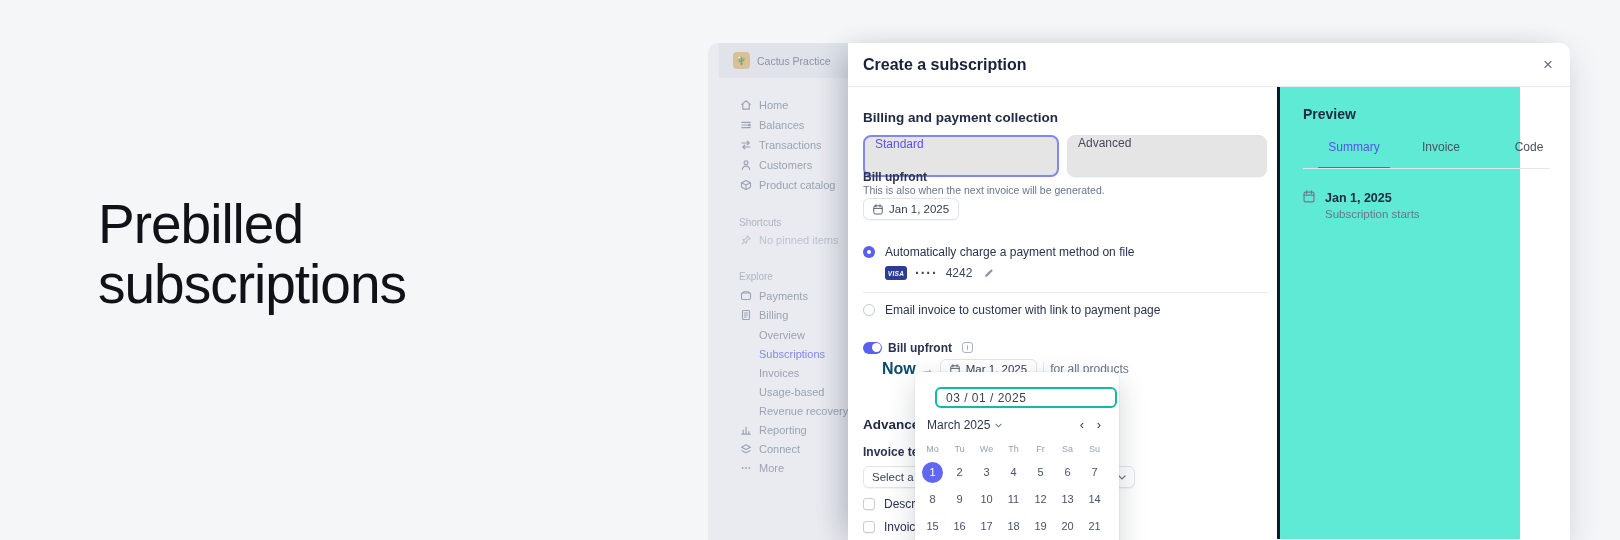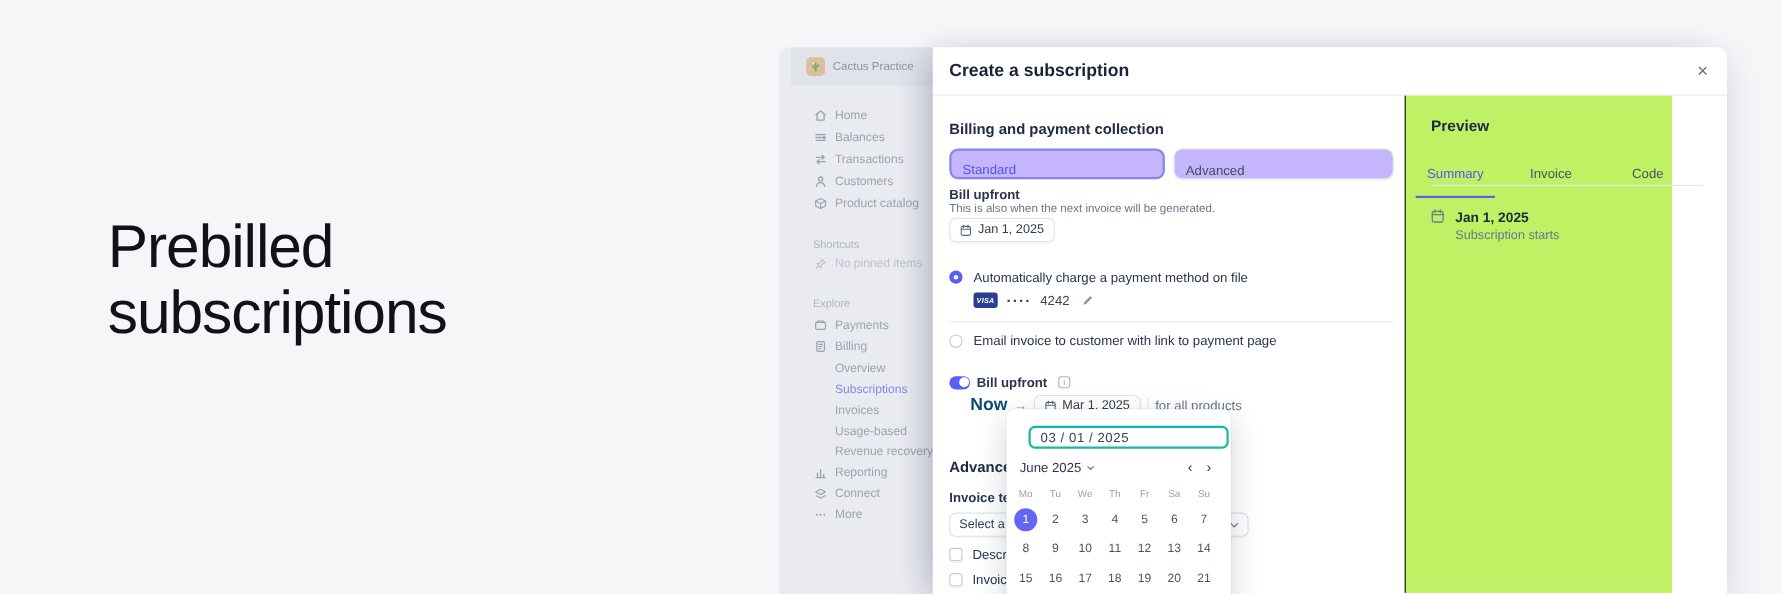--- a/index.html
+++ b/index.html
@@ -97,8 +97,8 @@
   .cb-lbl{font-size:12px;font-weight:500;color:#2a3350;}
 
   
-  .preview{position:relative;width:243px;height:100%;background:#bef264;
-           border-left:1px solid #0f172a;border-radius:0 0 0 0;}
+  .preview{position:relative;width:243px;height:100%;background:#5eead4;
+           border-left:3px solid #0f172a;border-radius:0 0 0 0;}
   .p-title{position:absolute;left:23px;top:19px;font-size:14px;font-weight:700;color:#202a44;}
   .p-tabs{position:absolute;left:9px;top:53px;width:247px;height:29px;margin-top:11px;}
   .p-tabline{position:absolute;left:23px;top:81px;width:247px;height:1px;background:#e2e7ee;}

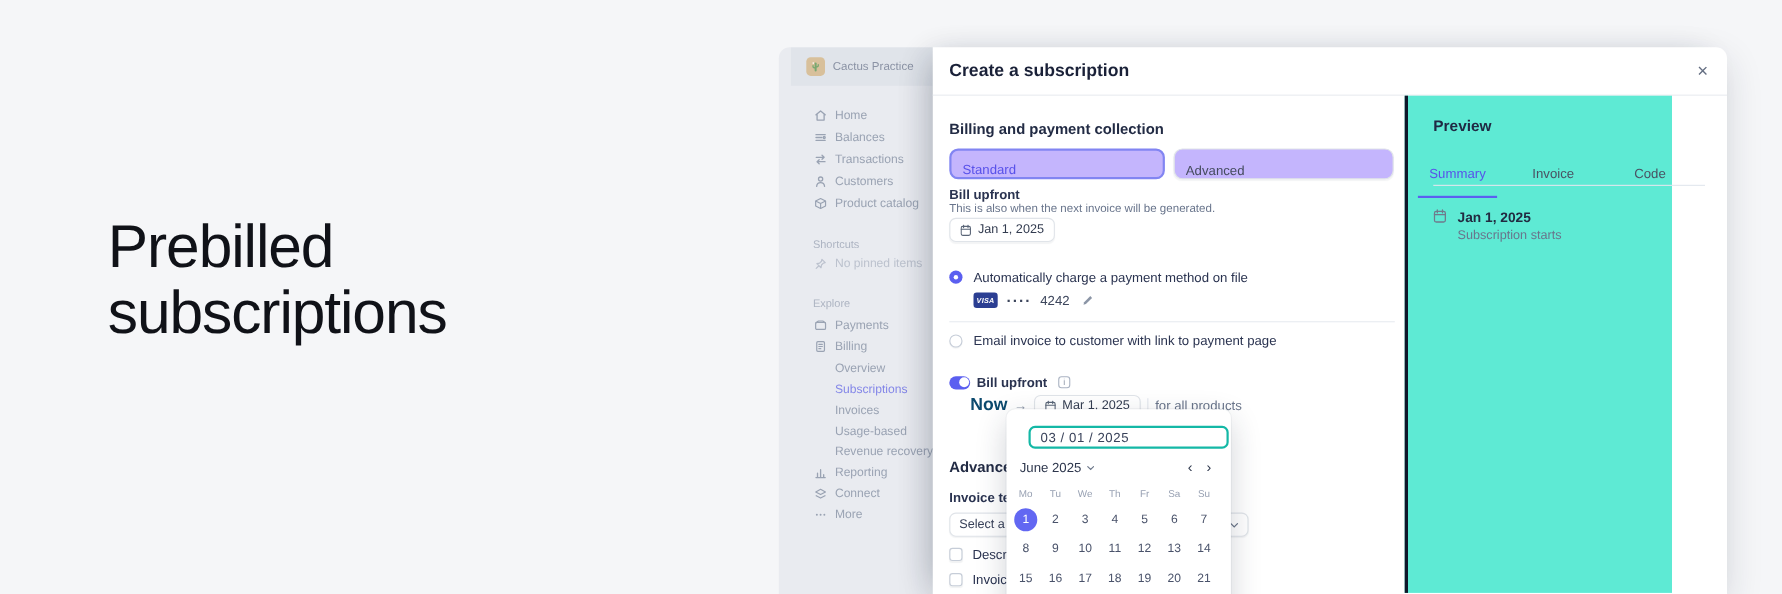--- a/index.html
+++ b/index.html
@@ -42,8 +42,8 @@
   .row{position:absolute;left:15px;right:9px;}
 
   .h-section{font-size:13.5px;font-weight:700;color:#222b44;}
-  .mode-btn{position:absolute;height:28px;border-radius:8px;background:#c4b5fd;
-            display:flex;align-items:flex-end;padding-left:10px;font-size:12px;cursor:pointer;}
+  .mode-btn{position:absolute;height:42px;border-radius:8px;background:#e5e5e5;
+            display:flex;align-items:flex-start;padding-left:10px;font-size:12px;cursor:pointer;}
   .mode-btn.sel{border:2px solid #8285f2;color:#5851ea;font-weight:500;}
   .mode-btn.unsel{border:1px solid #e0e4e9;color:#454c5e;
             box-shadow:0 1px 1px rgba(20,30,50,.05);}

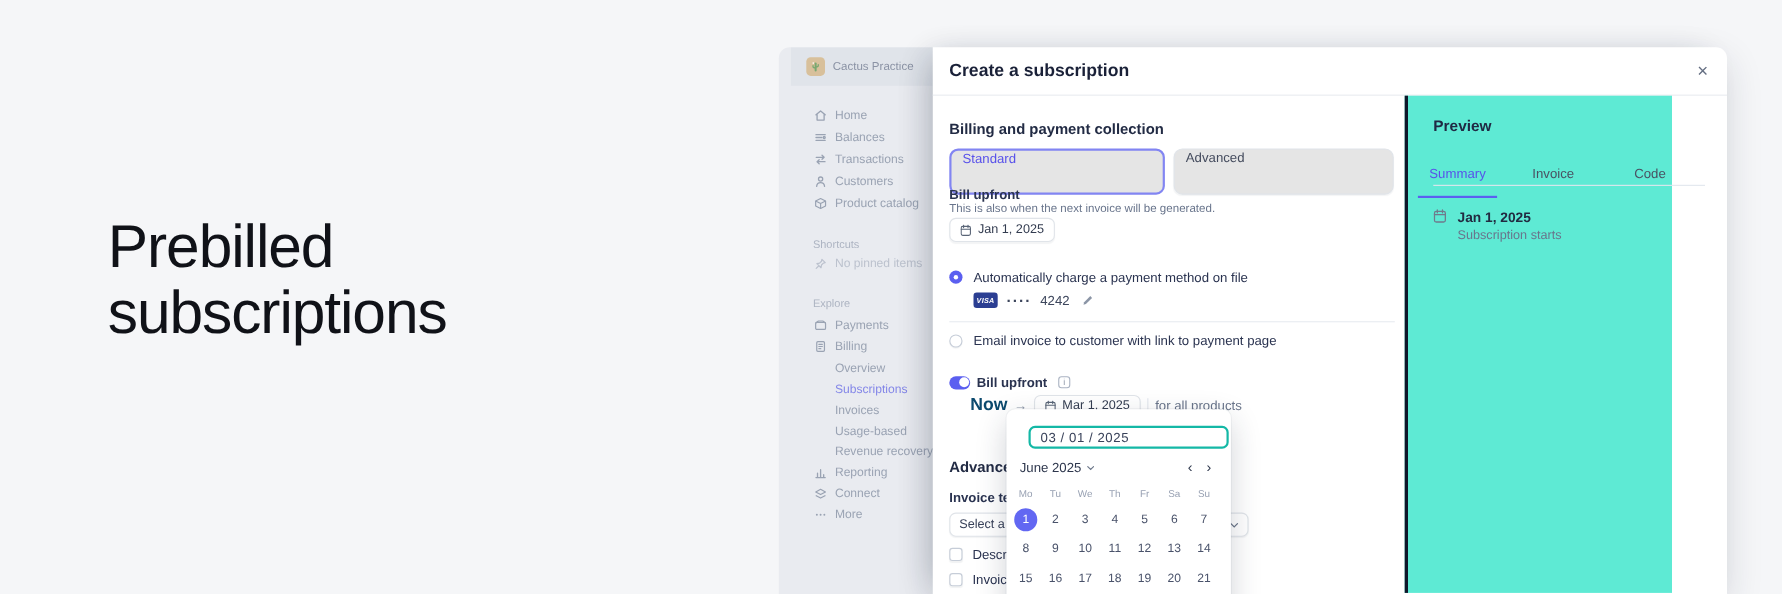--- a/index.html
+++ b/index.html
@@ -100,7 +100,7 @@
   .preview{position:relative;width:243px;height:100%;background:#5eead4;
            border-left:3px solid #0f172a;border-radius:0 0 0 0;}
   .p-title{position:absolute;left:23px;top:19px;font-size:14px;font-weight:700;color:#202a44;}
-  .p-tabs{position:absolute;left:9px;top:53px;width:247px;height:29px;margin-top:11px;}
+  .p-tabs{position:absolute;left:38px;top:53px;width:247px;height:29px;}
   .p-tabline{position:absolute;left:23px;top:81px;width:247px;height:1px;background:#e2e7ee;}
   .p-tab{position:absolute;top:0;width:72px;height:29px;text-align:center;font-size:12px;
          color:#4a5263;cursor:pointer;}

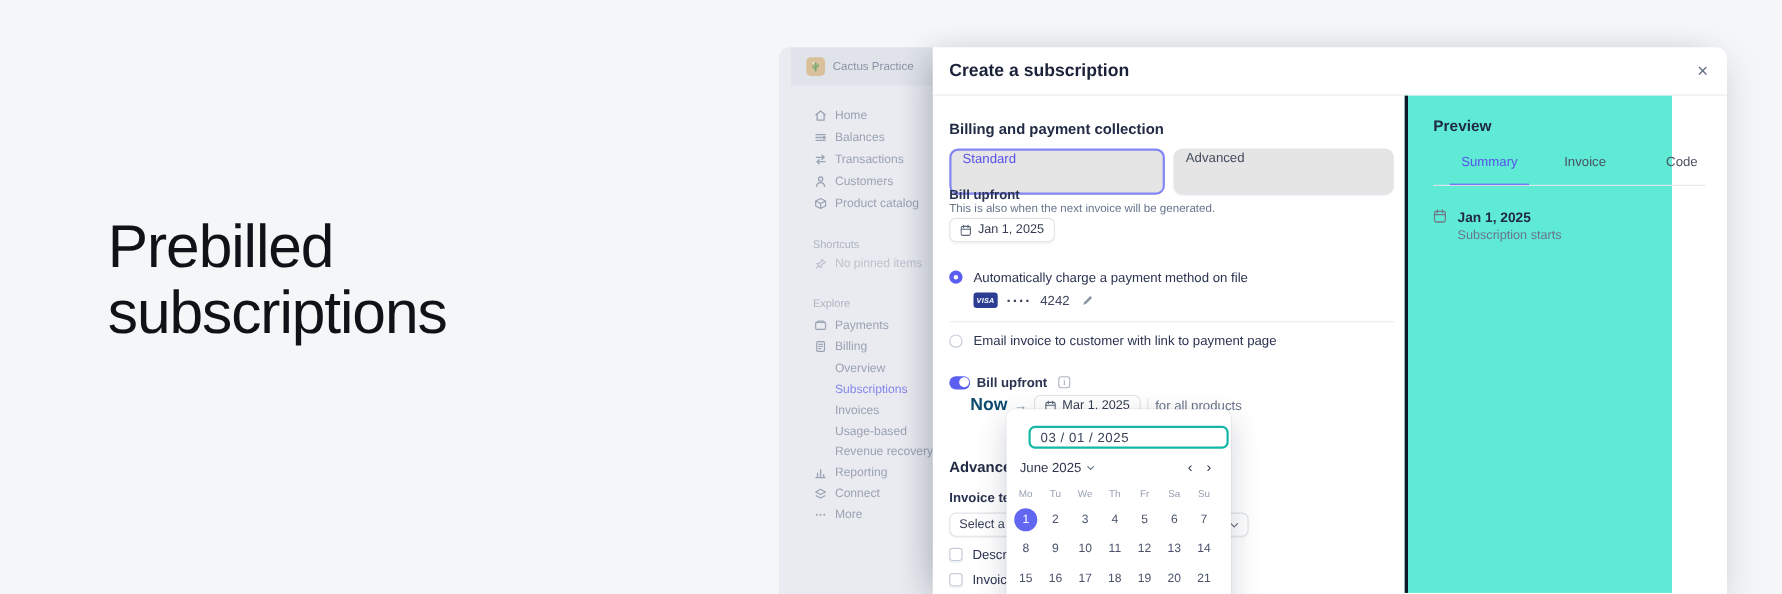--- a/index.html
+++ b/index.html
@@ -393,7 +393,7 @@
   <div class="dp">
     <div class="dp-input">03  /  01  /  2025</div>
     <div class="dp-month">
-      <span>June 2025</span>
+      <span>March 2025</span>
       <svg width="7" height="5" viewBox="0 0 8 5" fill="none" stroke="#6b7689" stroke-width="1.2" stroke-linecap="round">
           <path d="M1 1l3 3 3-3"></path>
         </svg>

